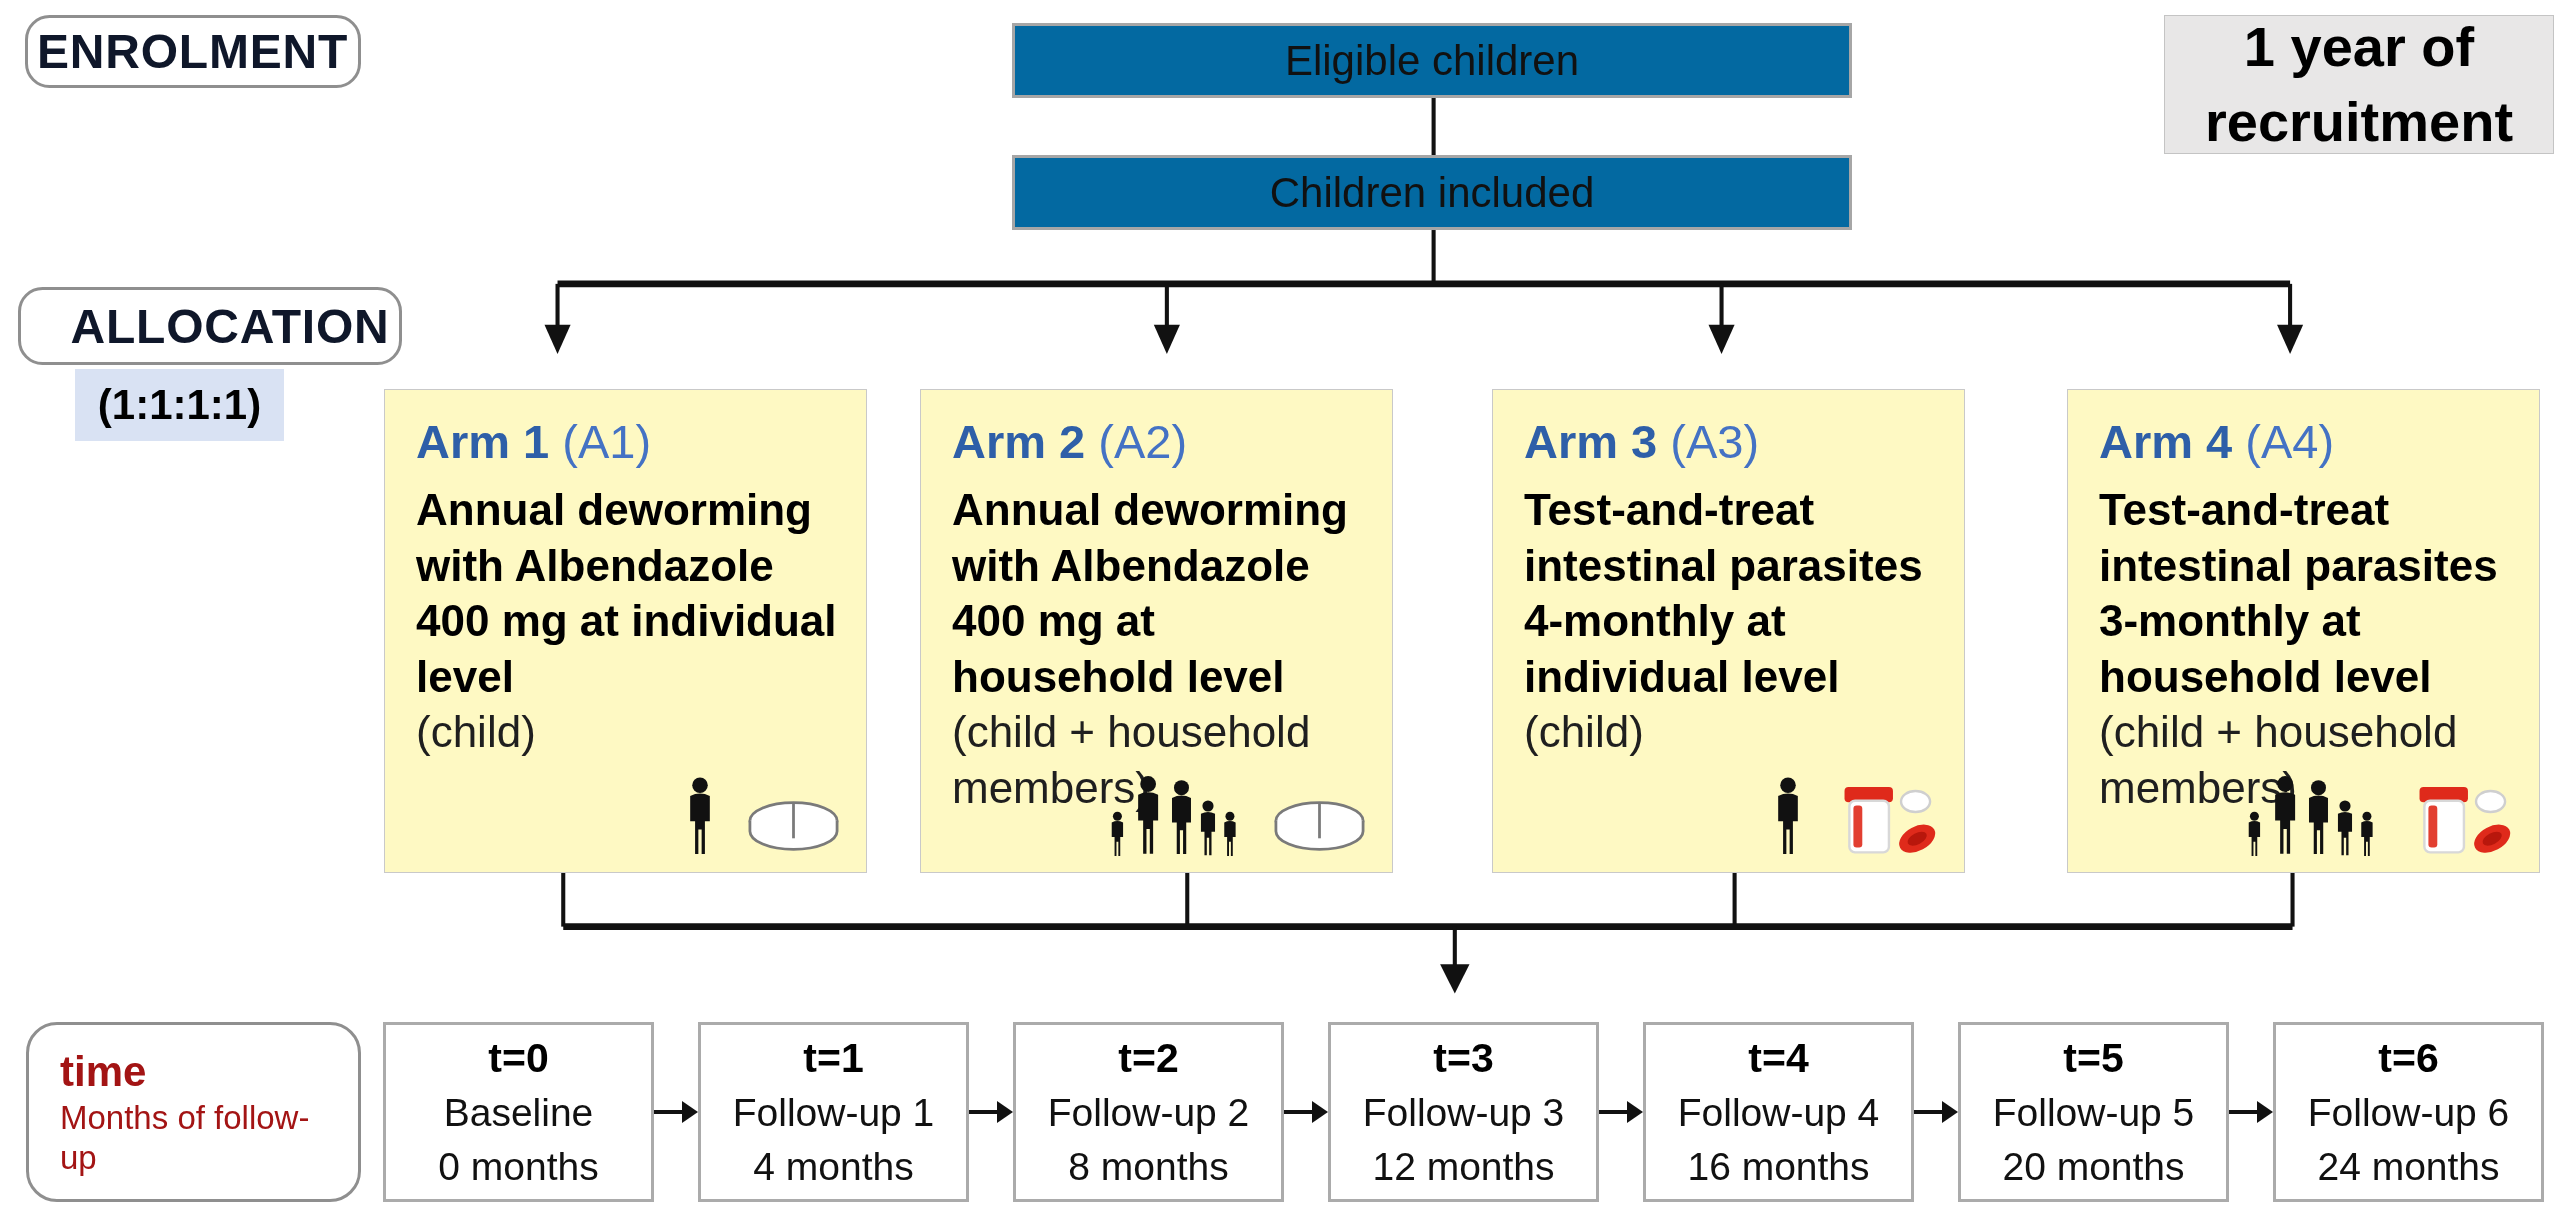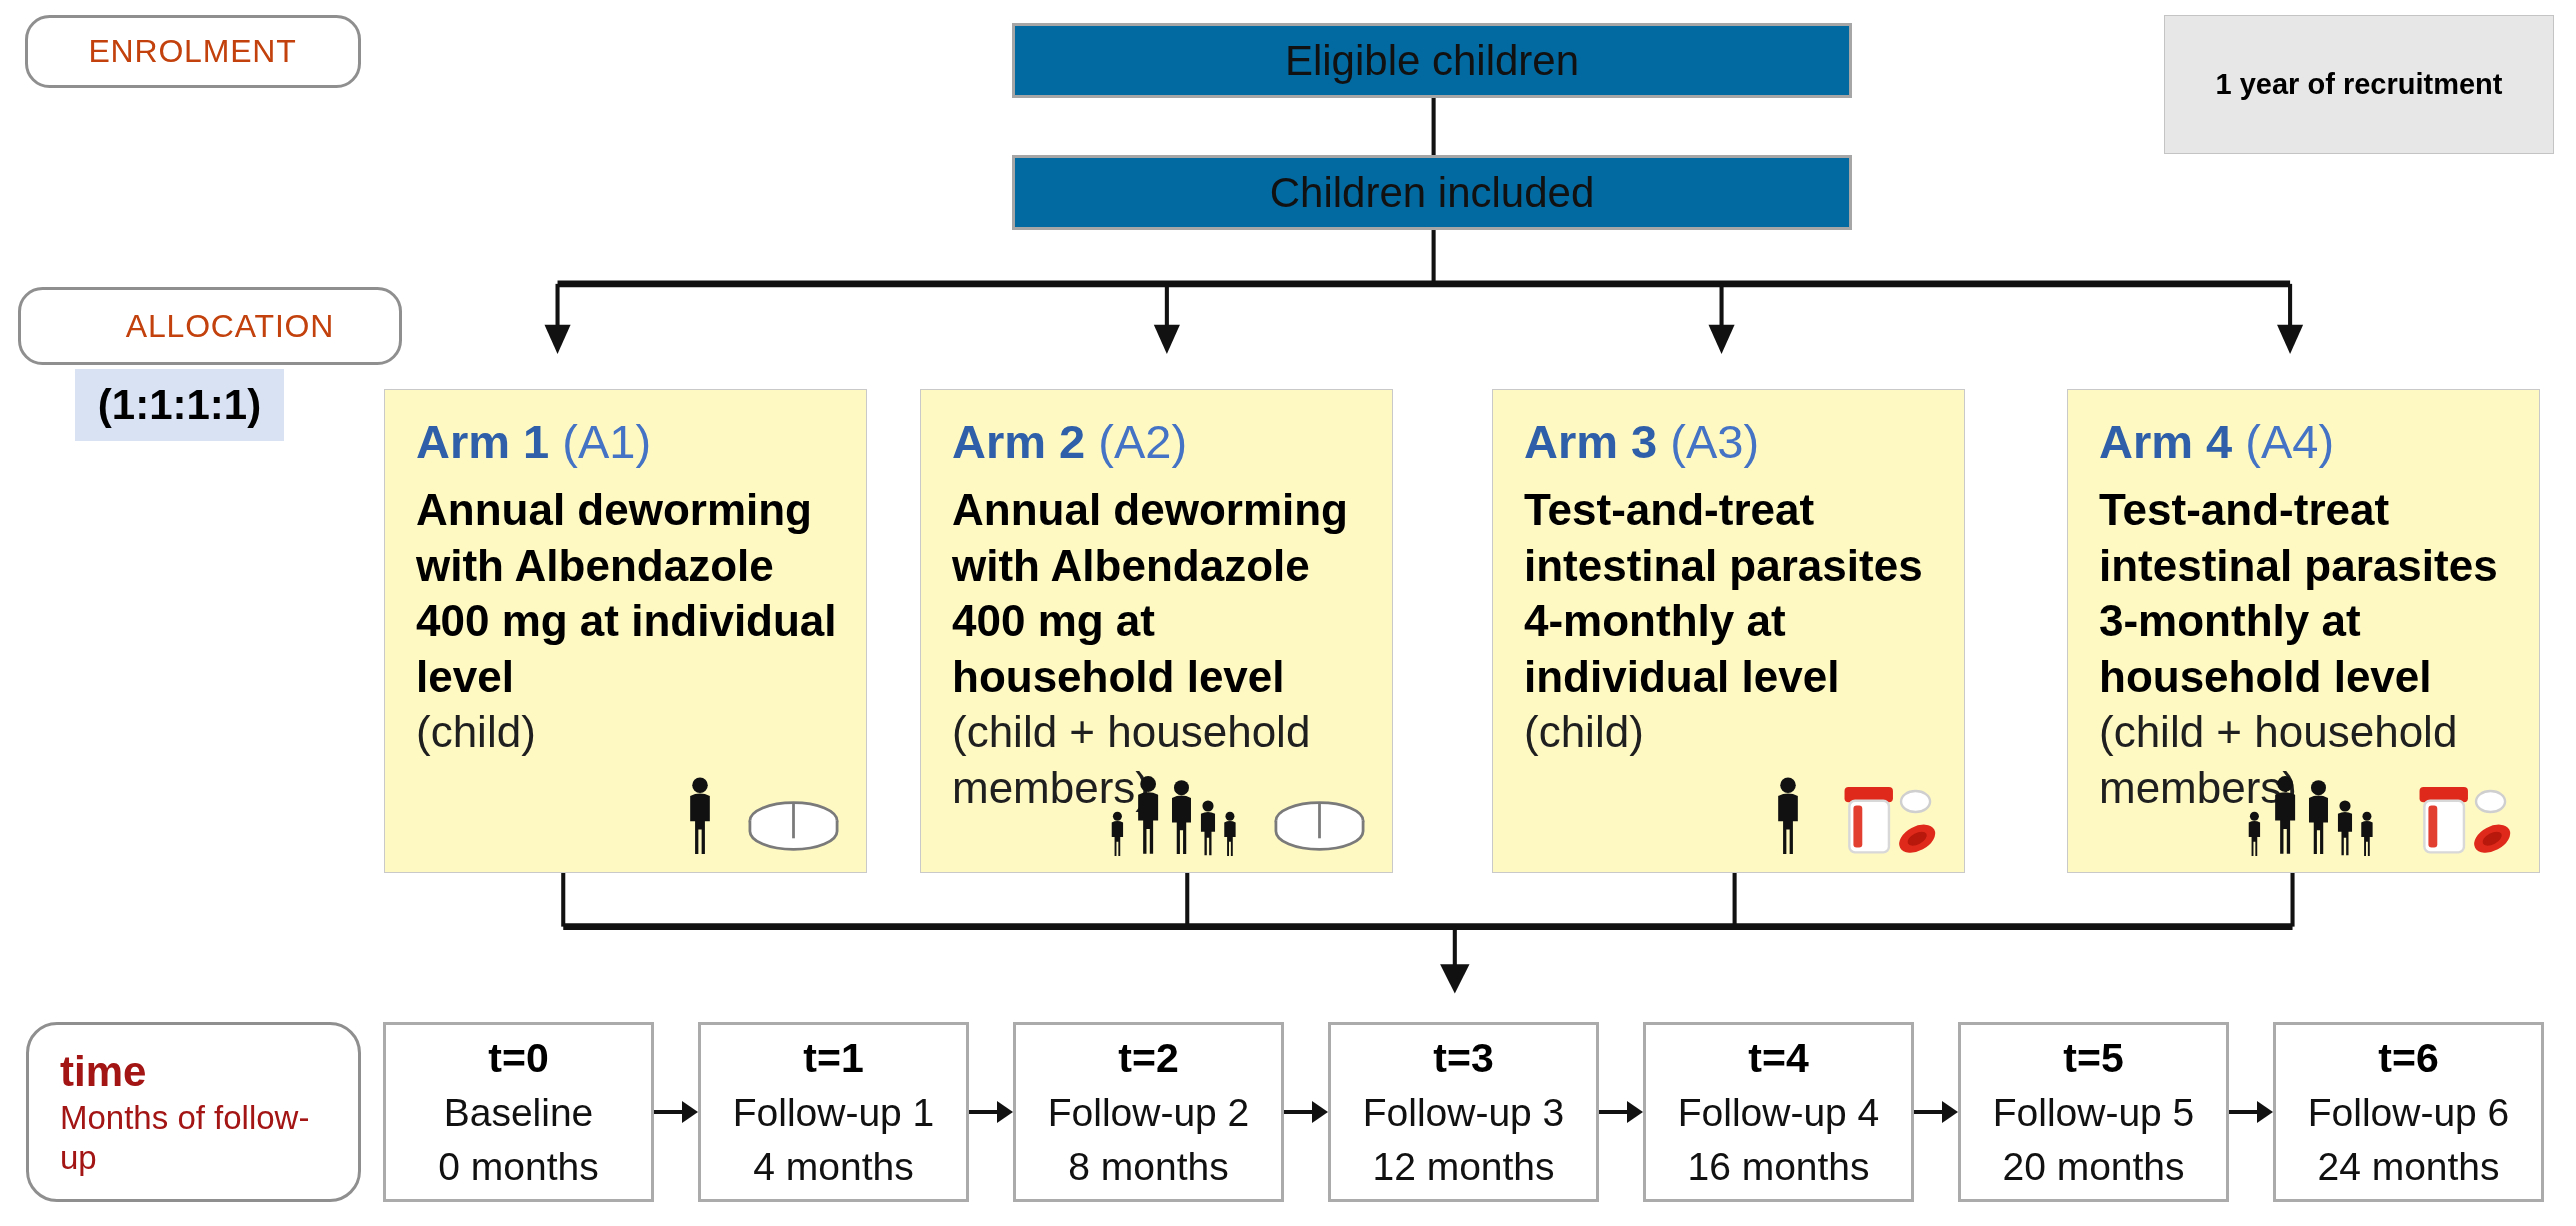--- a/index.html
+++ b/index.html
@@ -11,7 +11,7 @@
                  display:flex;align-items:center;justify-content:center;box-sizing:border-box;}
   #enrolment-label{left:24.5px;top:14.7px;width:336px;height:73px;}
   #allocation-label{left:18px;top:287px;width:384px;height:78px;padding-left:40px;}
-  .red-bold{color:#c2410c;font-weight:normal;font-size:32px;letter-spacing:0.8px;}
+  .red-bold{color:#0f172a;font-weight:bold;font-size:48px;letter-spacing:0.8px;}
   #ratio-chip{position:absolute;left:75px;top:369px;width:209px;height:72px;background:#D9E2F3;
               display:flex;align-items:center;justify-content:center;
               font-weight:bold;font-size:42px;color:#000;}

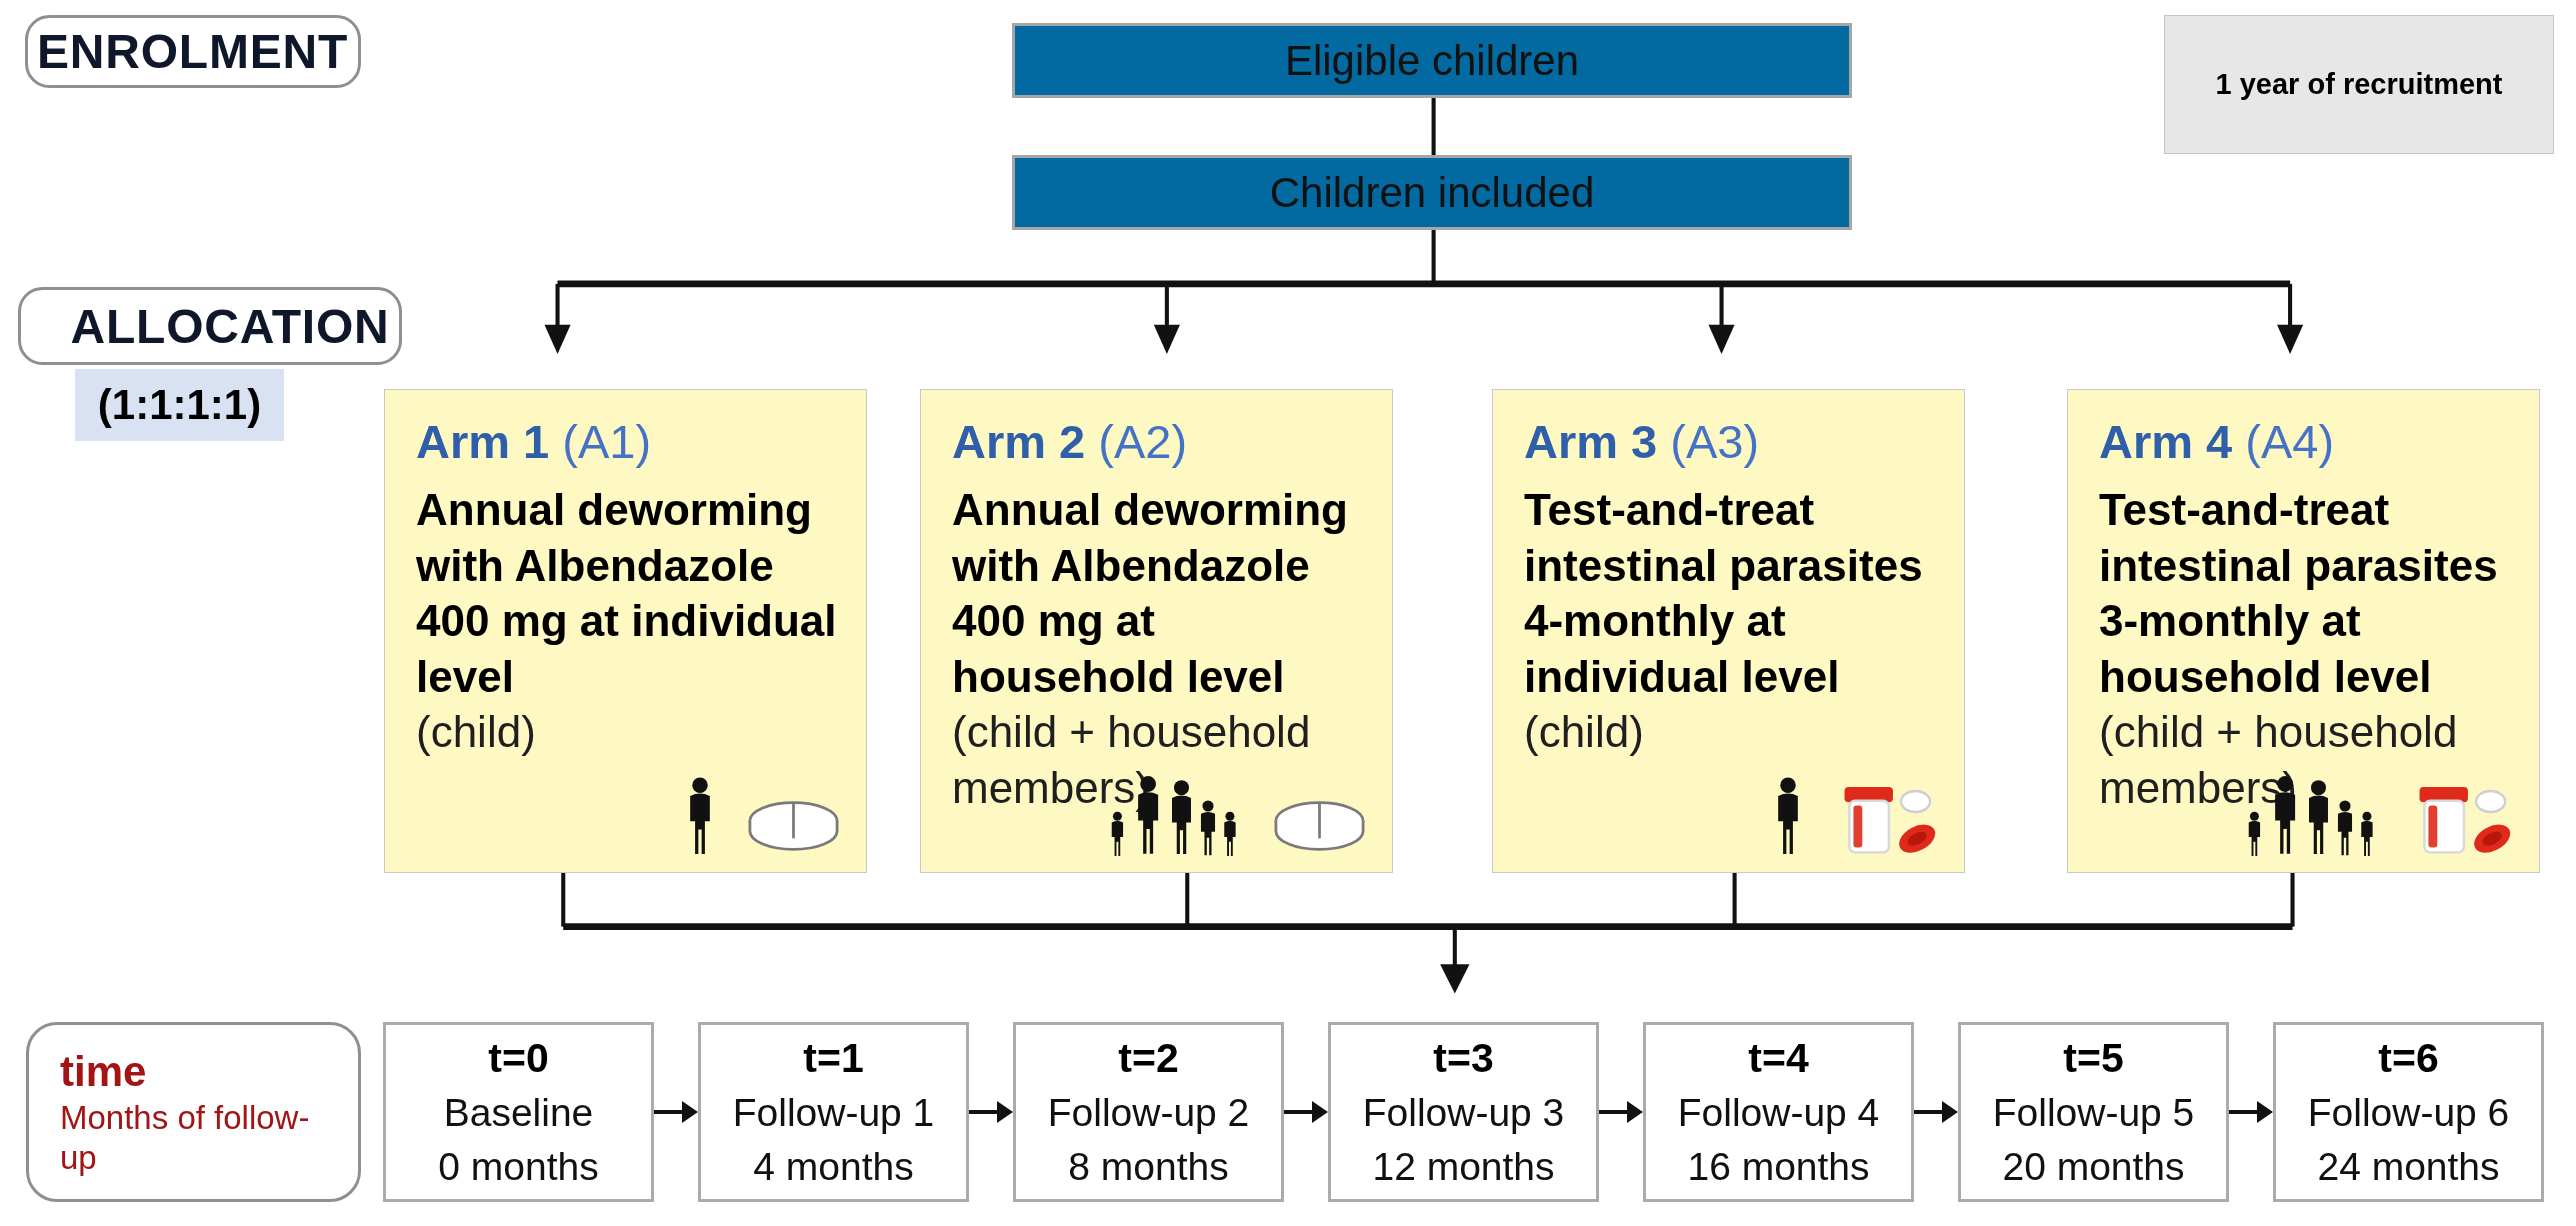--- a/index.html
+++ b/index.html
@@ -28,7 +28,7 @@
   #recruitment-note{position:absolute;left:2164px;top:14.7px;width:390px;height:139px;
                     background:#E8E7E7;border:1.6px solid #C4C4C4;box-sizing:border-box;
                     display:flex;align-items:center;justify-content:center;text-align:center;
-                    font-weight:bold;font-size:29px;line-height:1.35;color:#000;padding:0 38px;}
+                    font-weight:bold;font-size:56px;line-height:1.35;color:#000;padding:0 38px;}
 
   
   .arm-card{position:absolute;top:389px;height:484px;background:#fef9c3;border:1.6px solid #C9C9C9;

